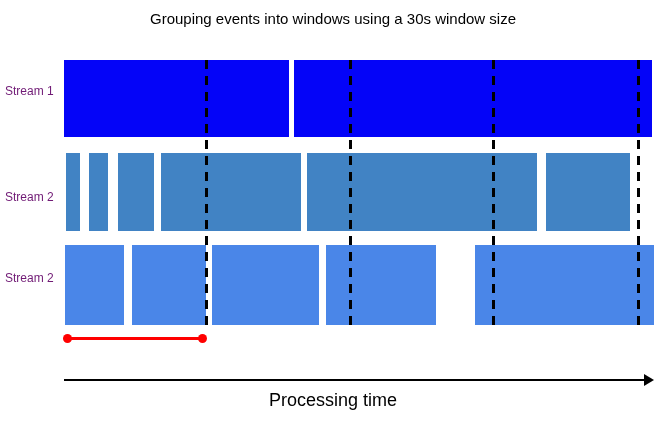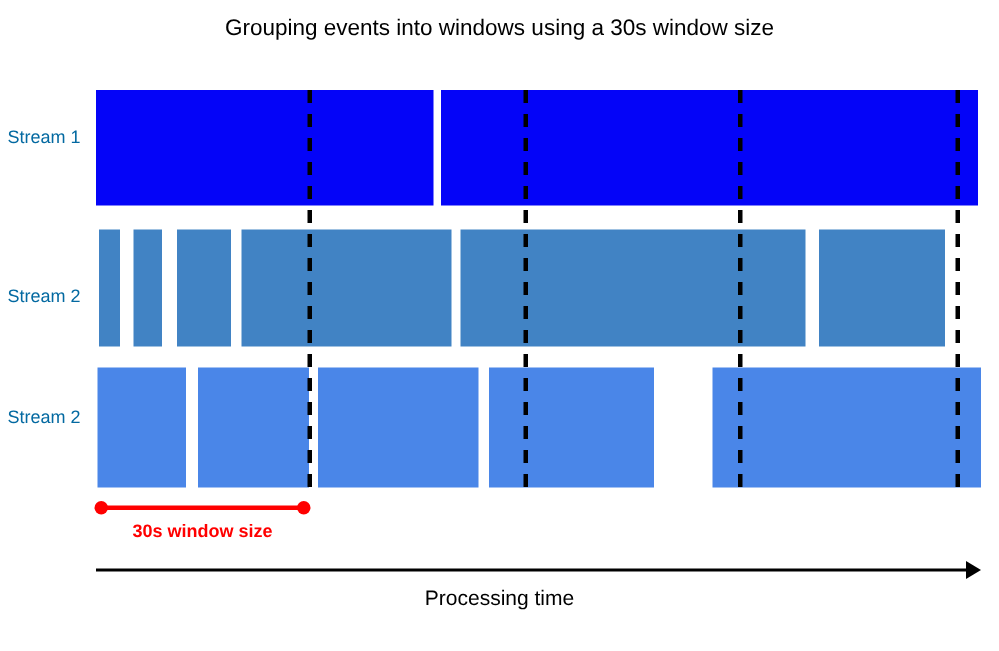--- a/index.html
+++ b/index.html
@@ -16,7 +16,7 @@
   }
   .row-label{
     position:absolute;left:5px;width:55px;
-    font-size:12px;line-height:14px;color:#0369a1;text-align:left;
+    font-size:12px;line-height:14px;color:#701a75;text-align:left;
   }
   .row-label.r0{top:84px;}
   .row-label.r1{top:190px;}

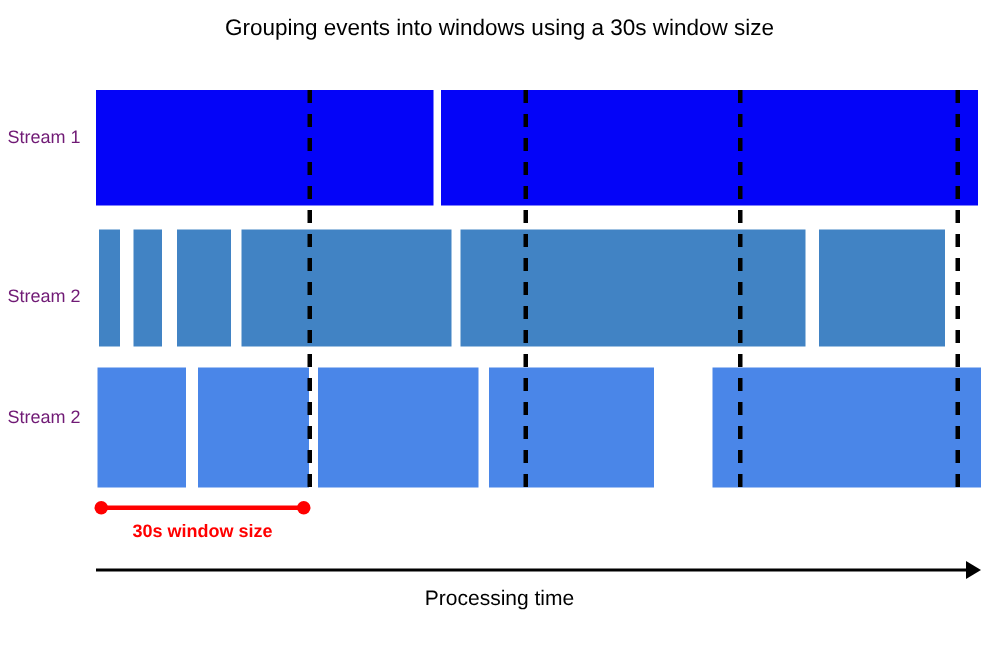--- a/index.html
+++ b/index.html
@@ -89,7 +89,6 @@
   <div class="measure-line" style="background: rgb(255, 0, 0);"></div>
   <div class="measure-dot left" style="background: rgb(255, 0, 0);"></div>
   <div class="measure-dot right" style="background: rgb(255, 0, 0);"></div>
-  <div class="measure-label" style="color: rgb(255, 0, 0);">30s window size</div>
 
   <div class="axis-line"></div>
   <div class="axis-arrow"></div>

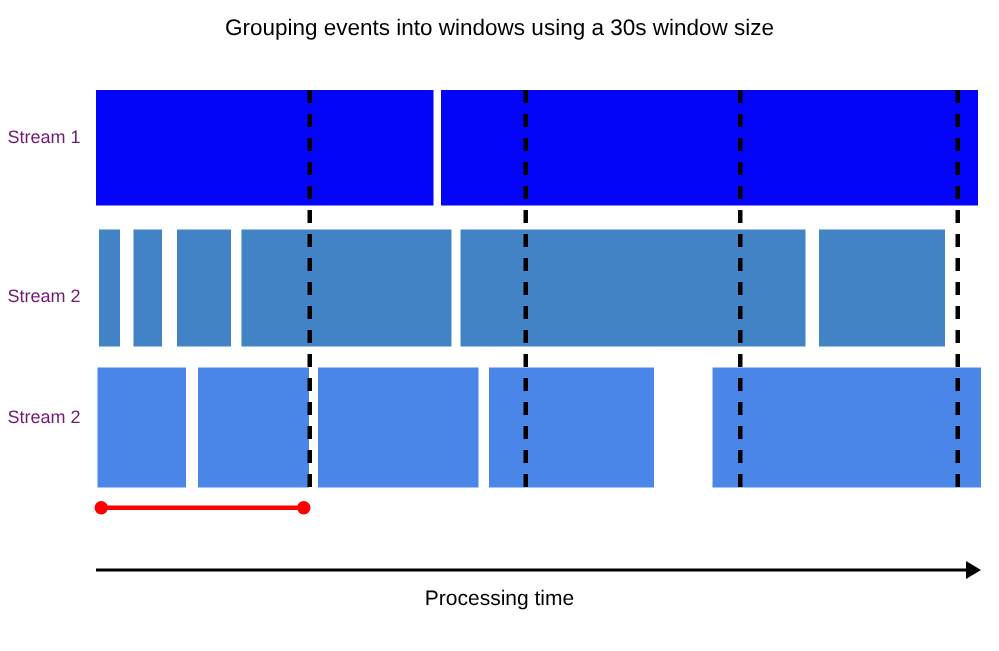--- a/index.html
+++ b/index.html
@@ -49,7 +49,7 @@
   }
   .axis-label{
     position:absolute;left:0;top:390px;width:100%;
-    text-align:center;font-size:14px;color:#000;
+    text-align:center;font-size:18px;color:#000;
   }
 </style>
 </head>

